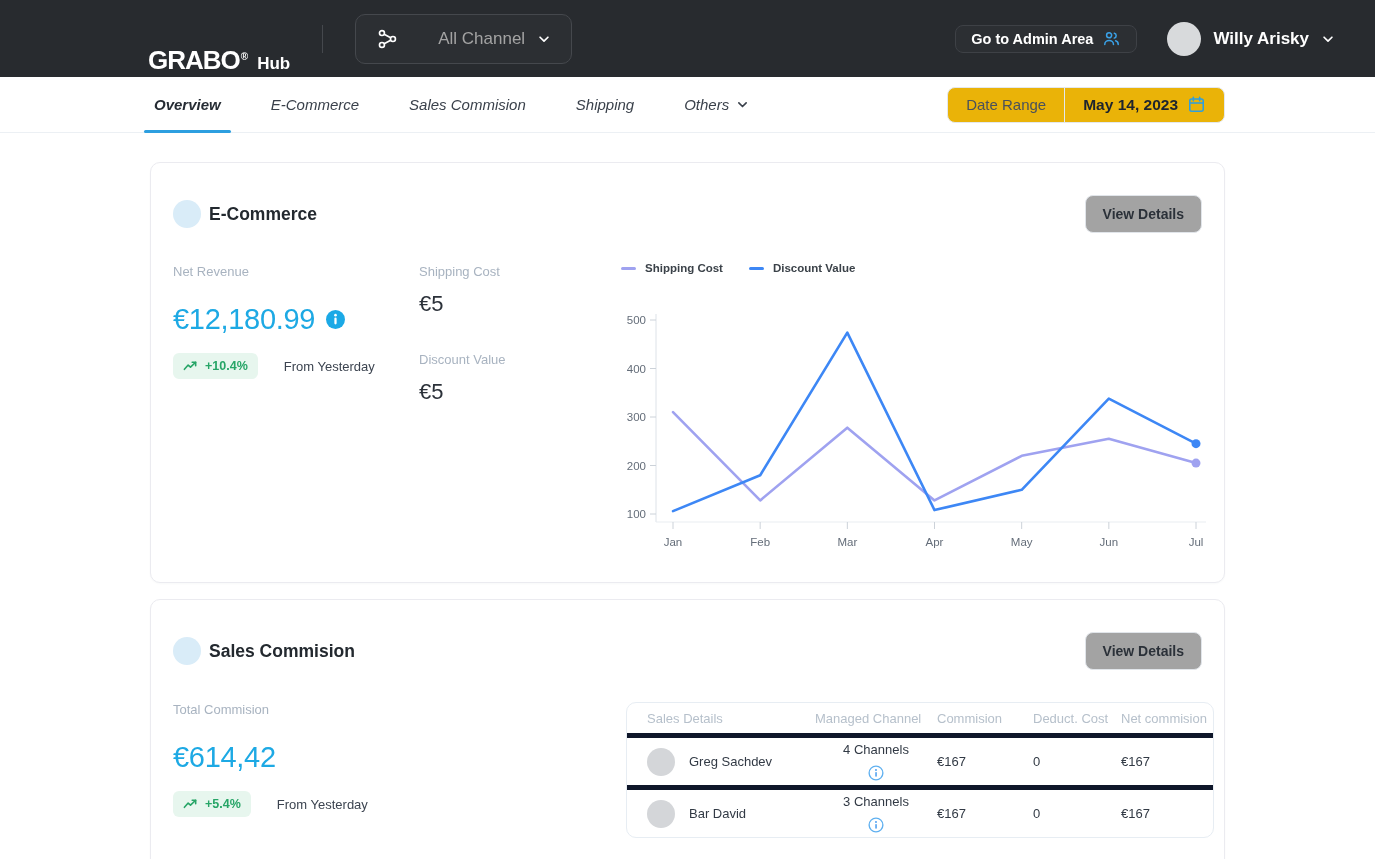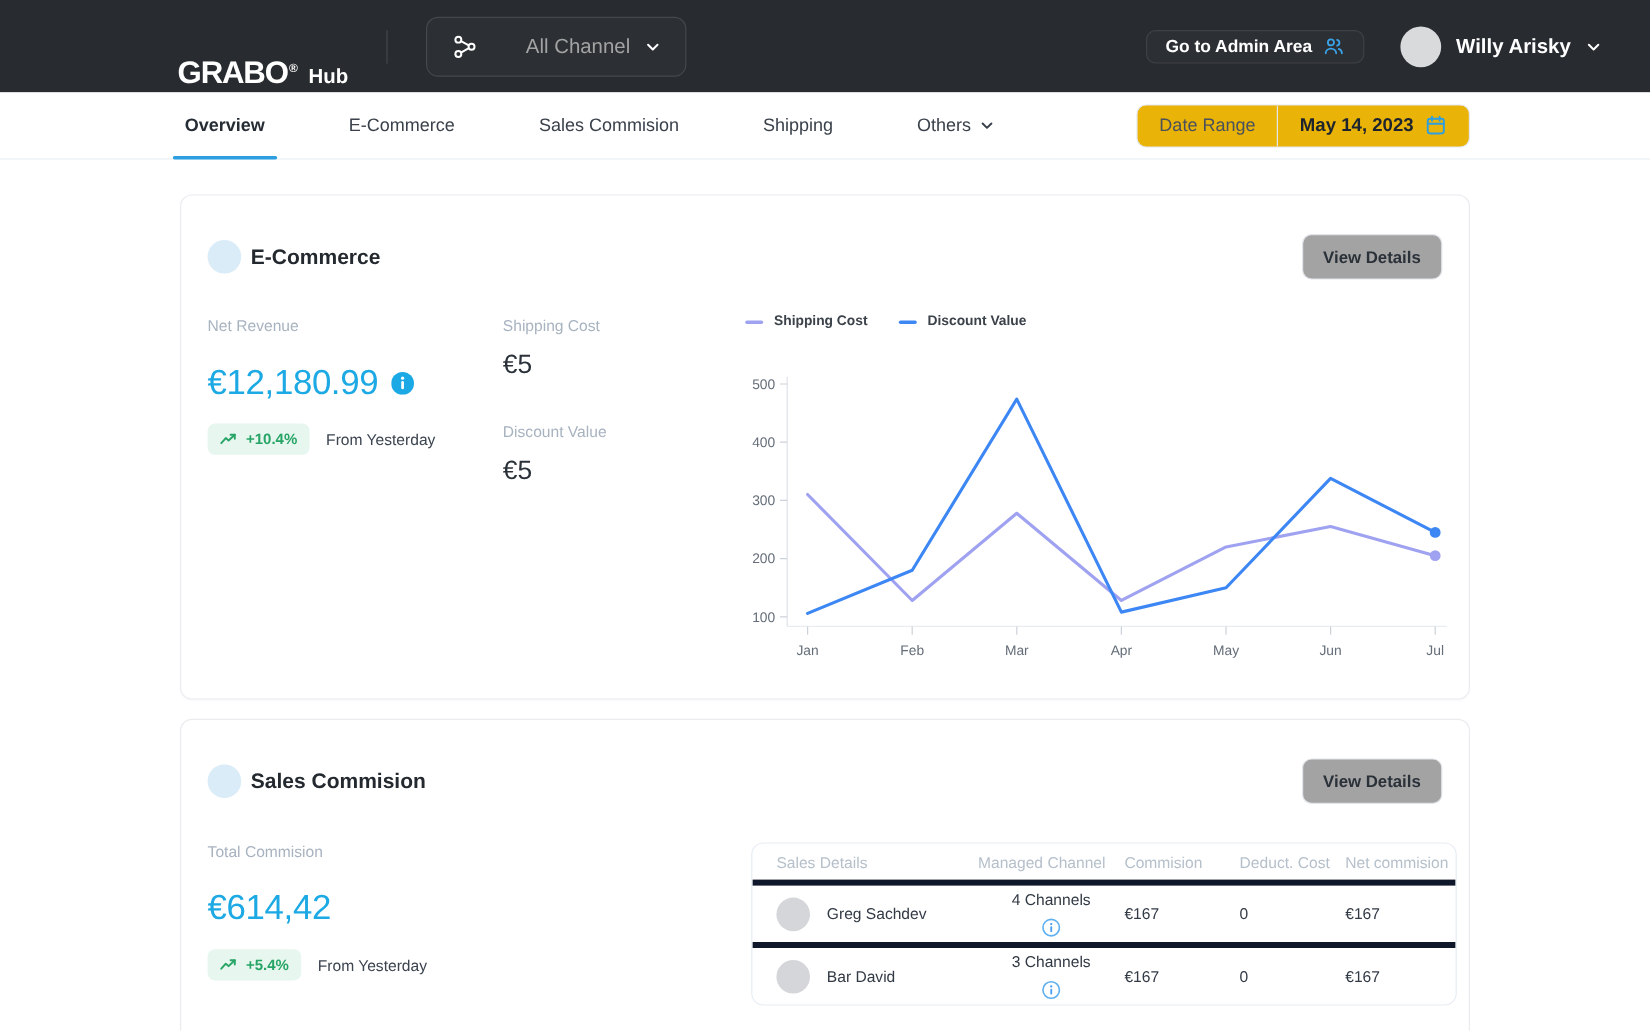--- a/index.html
+++ b/index.html
@@ -27,7 +27,7 @@
   
   .tabbar { height:56px; border-bottom:1px solid #ecf0f4; display:flex; align-items:stretch;
     padding:0 150px 0 148px; background:#fff; }
-  .tabs { display:flex; gap:58px; }
+  .tabs { display:flex; gap:38px;font-style:italic; }
   .tab { display:flex; align-items:center; gap:7px; font-size:15px; color:#3a414b;
     cursor:pointer; position:relative; padding:0 6px; }
   .tab.active { font-weight:700; color:#262c34; }

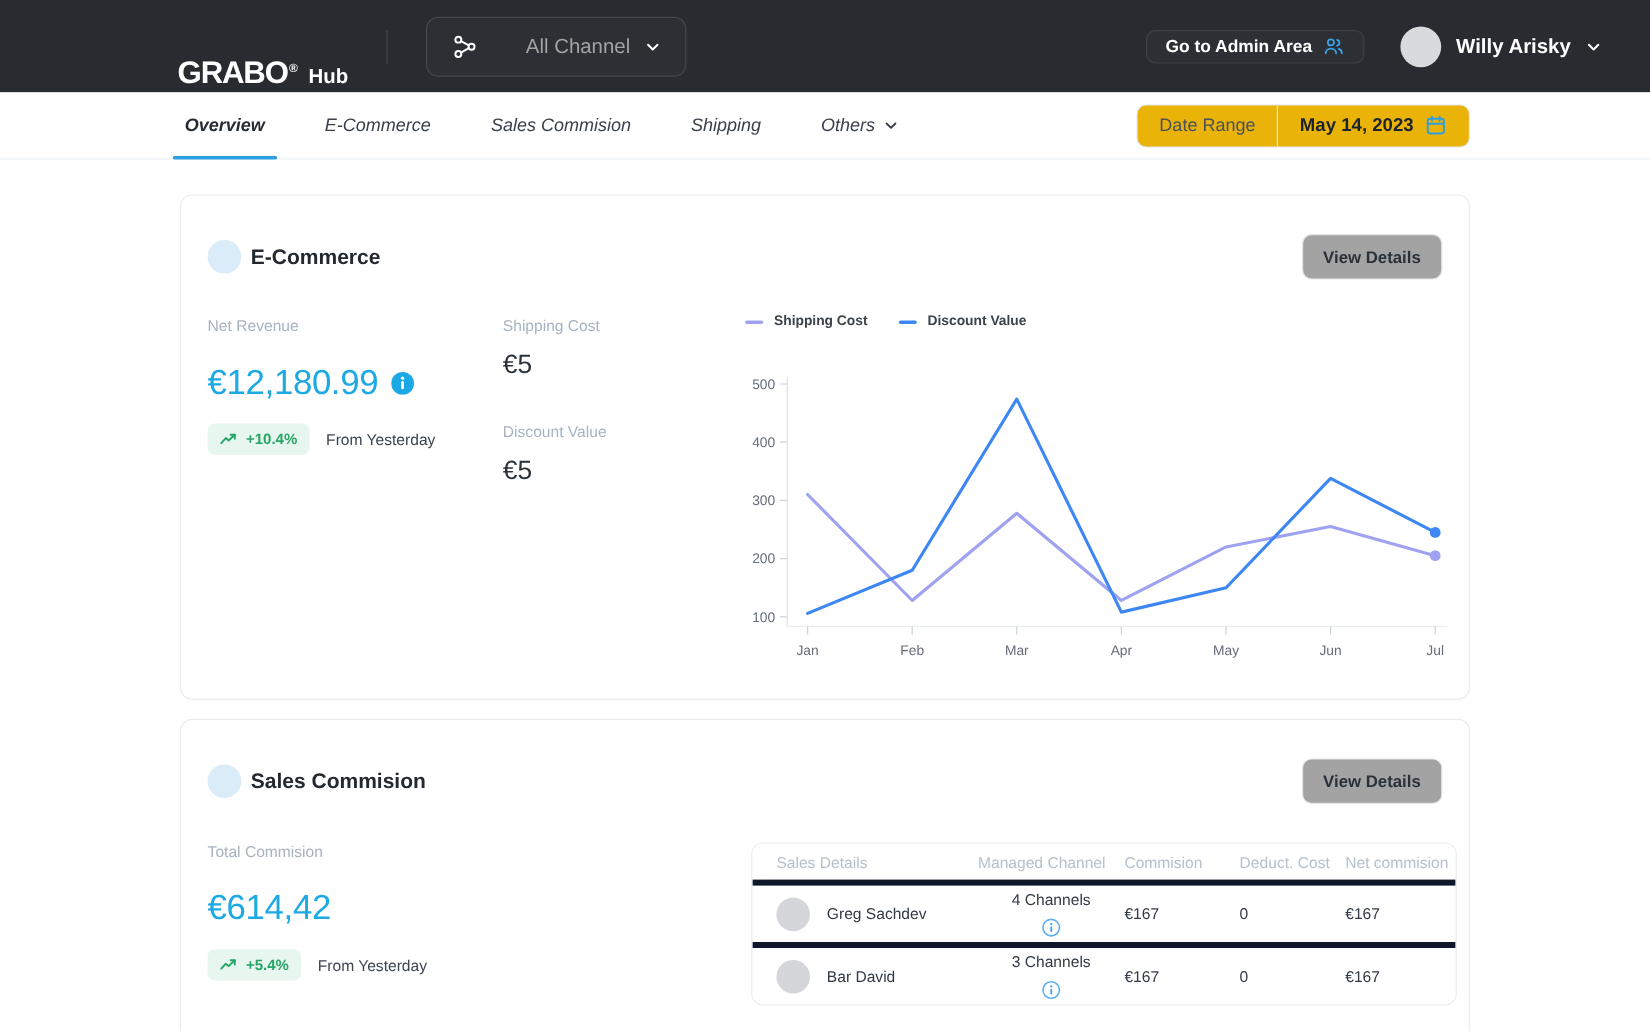--- a/index.html
+++ b/index.html
@@ -55,7 +55,7 @@
 
   .metric-label { font-size:13px; color:#a8b3c0; }
   .big-number { font-size:29px; color:#1da9e4; letter-spacing:-0.3px; }
-  .badge-row { display:flex; align-items:center; gap:14px; }
+  .badge-row { display:flex; align-items:center; gap:26px; }
   .green-badge { display:flex; align-items:center; gap:7px; background:#e7f6ee; color:#27a567;
     font-size:12.5px; font-weight:700; padding:6px 10px; border-radius:6px; }
   .badge-caption { font-size:13px; color:#3c4450; }

